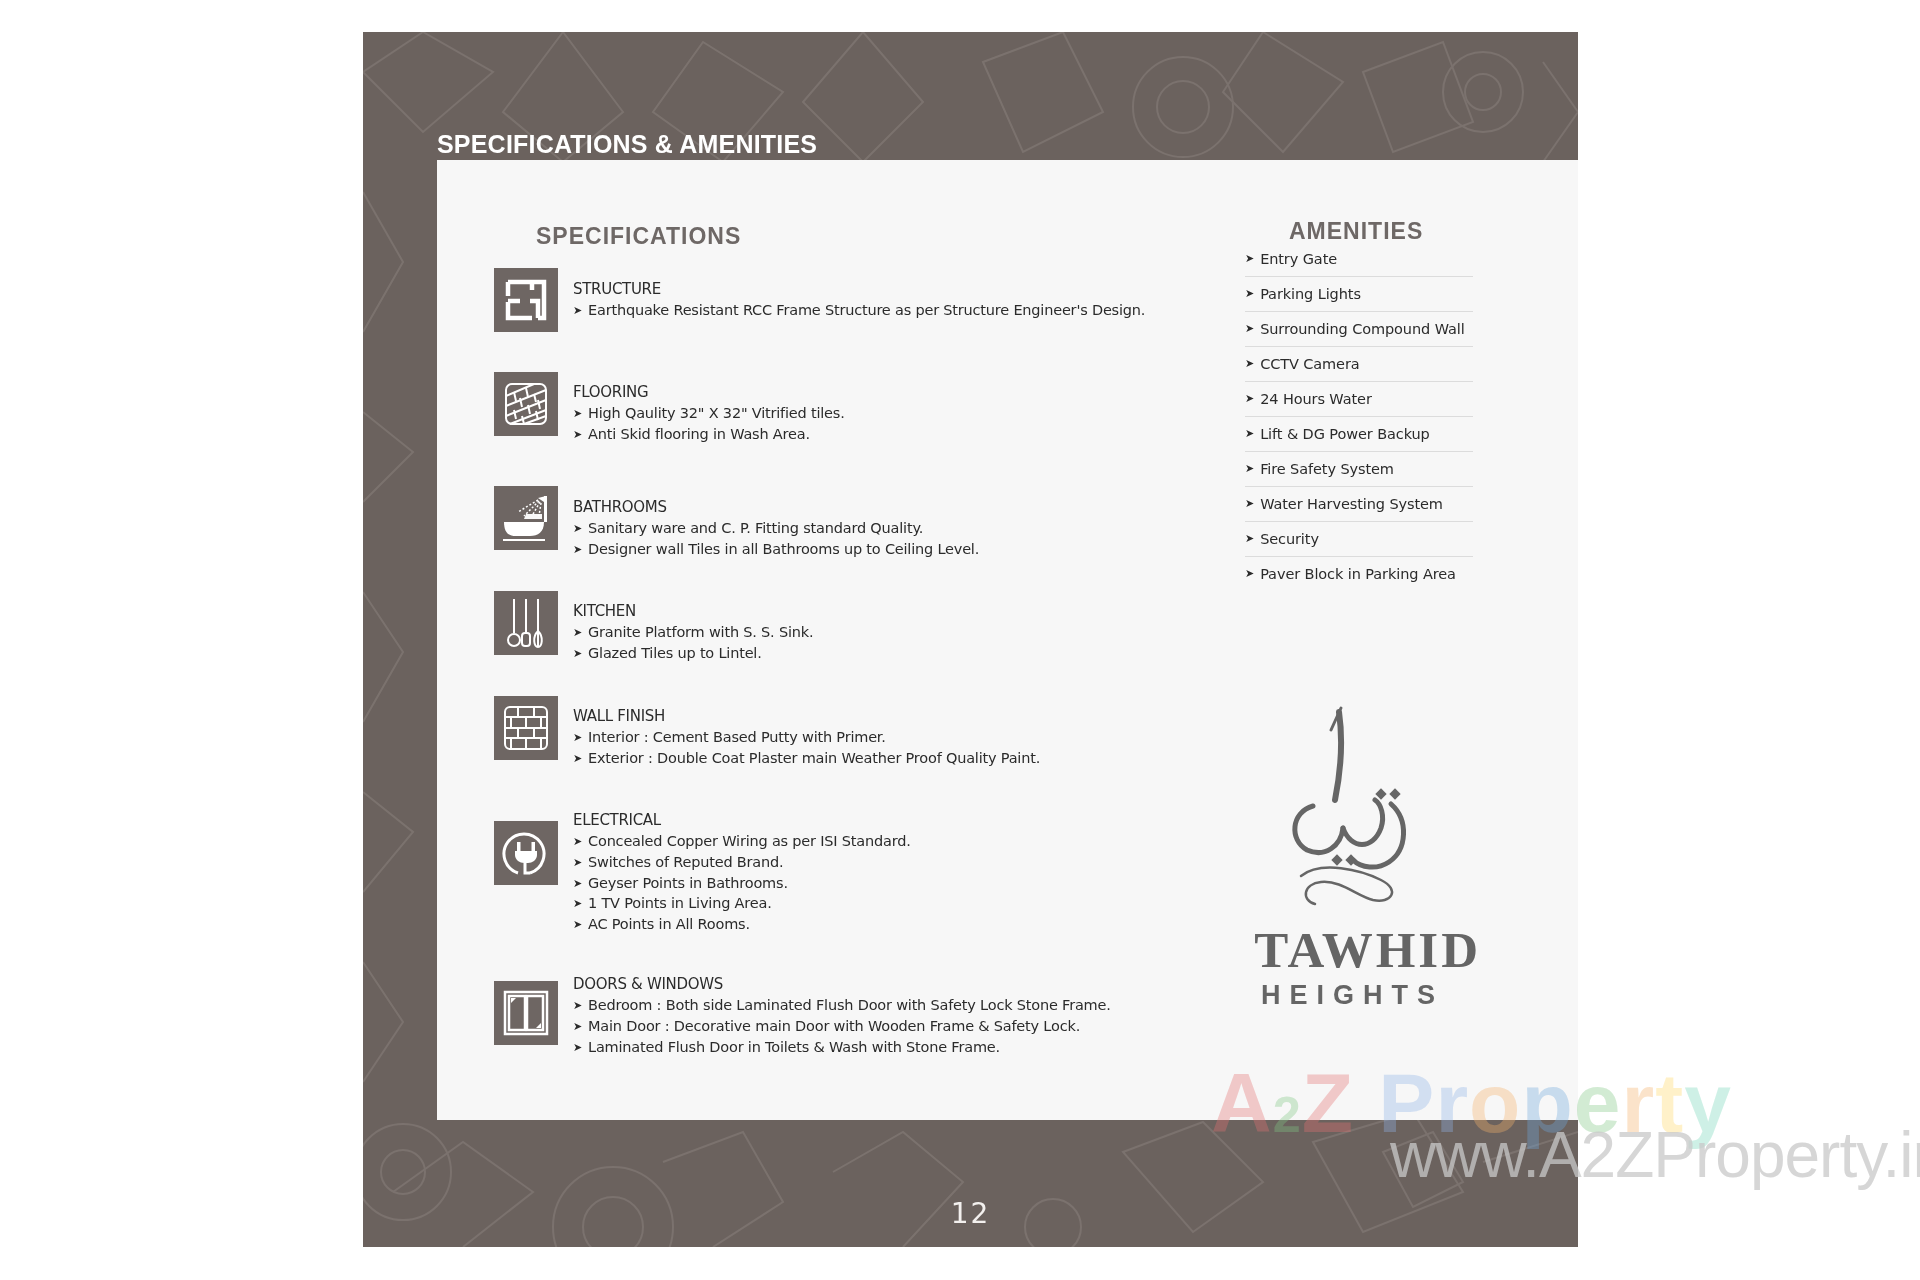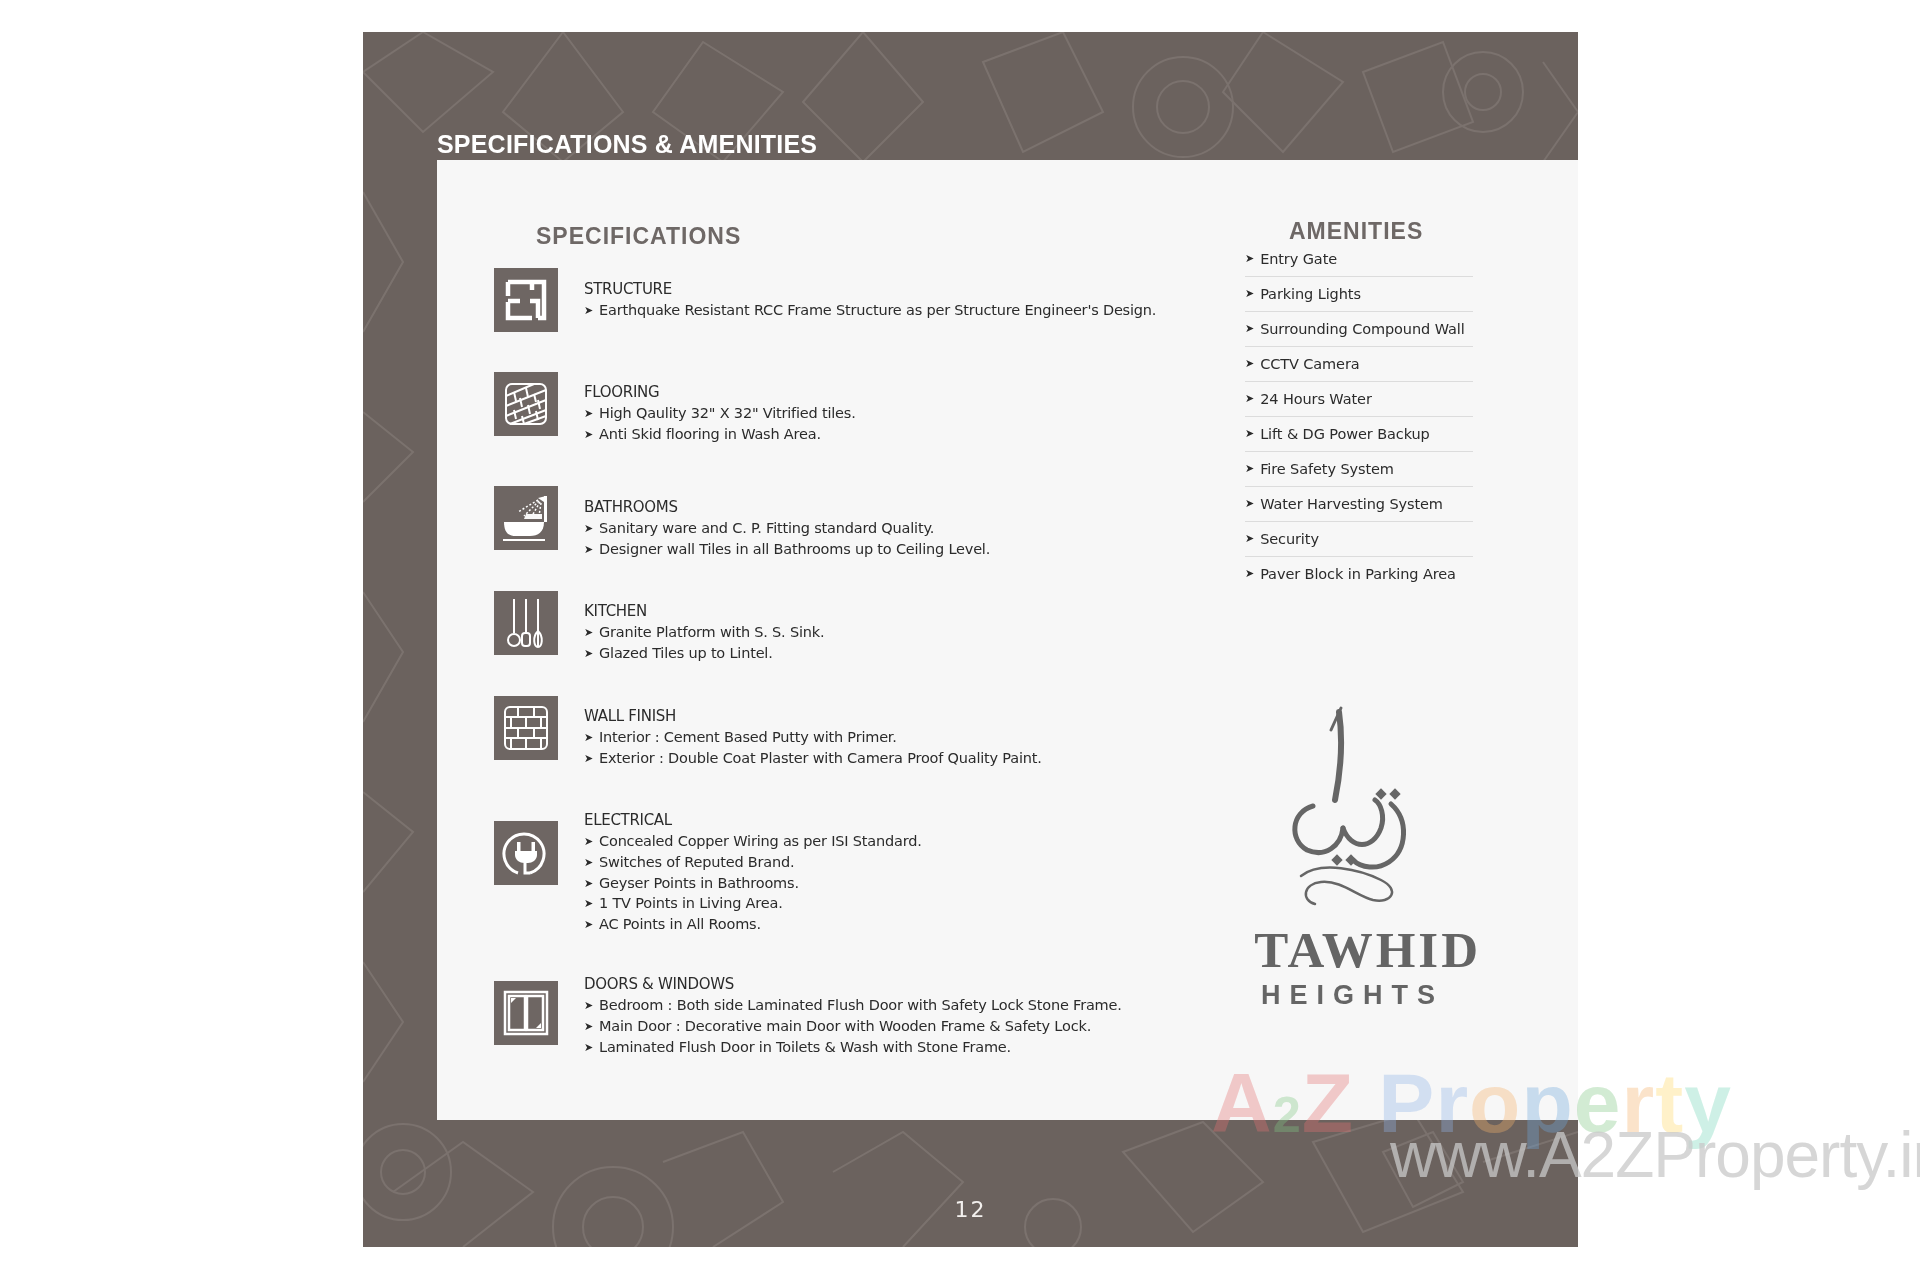--- a/index.html
+++ b/index.html
@@ -38,7 +38,7 @@
     position: absolute; left: 0; width: 64px; height: 64px; background: #6e6663;
   }
   .spec-icon svg { width: 64px; height: 64px; display: block; }
-  .spec-text { position: absolute; left: 90px; white-space: nowrap; }
+  .spec-text { position: absolute; left: 79px; white-space: nowrap; }
   .spec-title {
     font-family: "DejaVu Sans", sans-serif; font-size: 15px; color: #2b2b2b;
     line-height: 20px; height: 22px; letter-spacing: -0.3px;

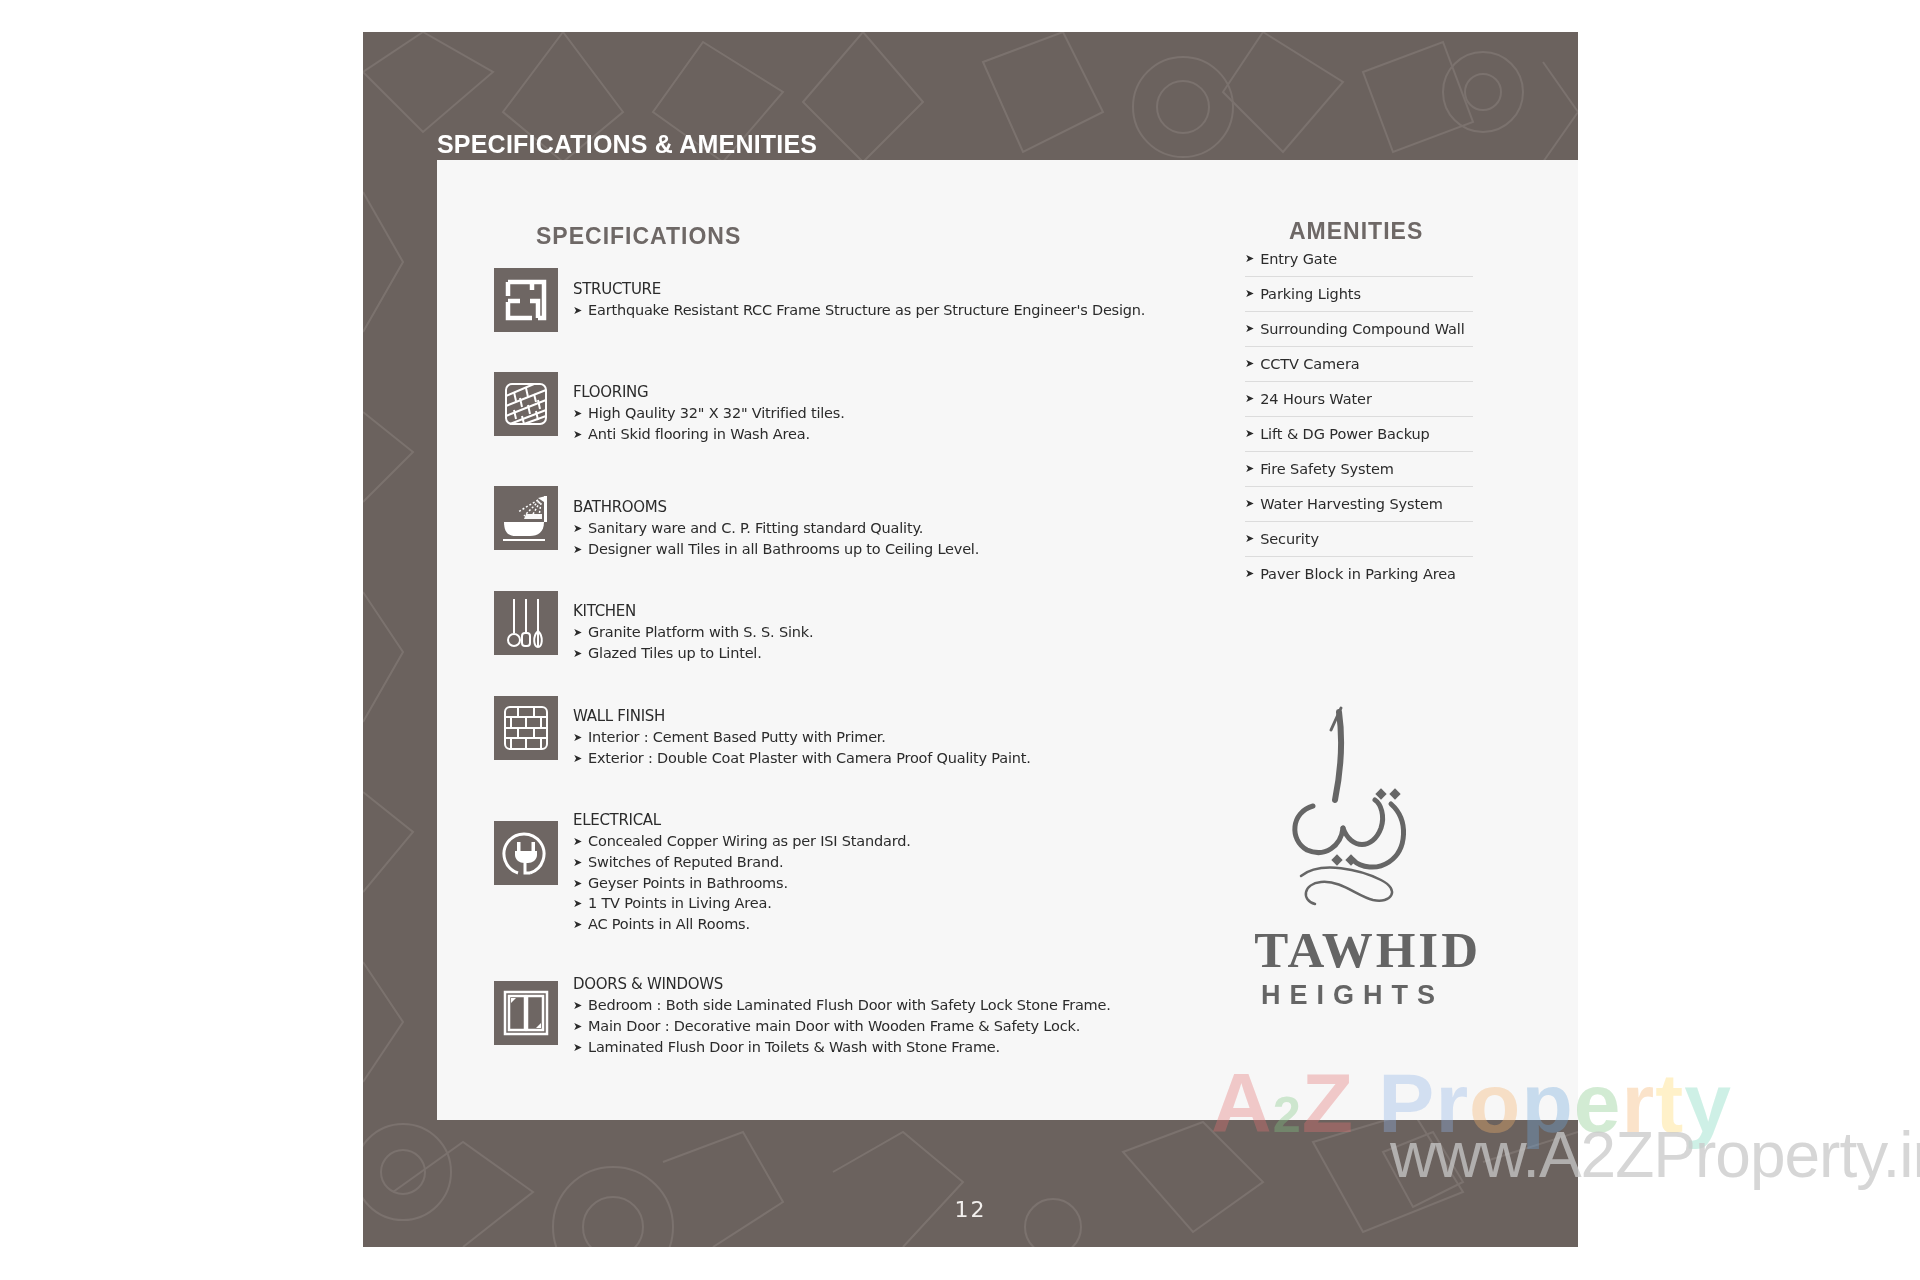--- a/index.html
+++ b/index.html
@@ -196,7 +196,7 @@
     <div class="spec-text" style="top:10px">
       <div class="spec-title">WALL FINISH</div>
       <div class="spec-bullet"><span class="arrow">➤</span><span>Interior : Cement Based Putty with Primer.</span></div>
-      <div class="spec-bullet"><span class="arrow">➤</span><span>Exterior : Double Coat Plaster with Camera Proof Quality Paint.</span></div>
+      <div class="spec-bullet"><span class="arrow">➤</span><span>Exterior : Double Coat Plaster main Weather Proof Quality Paint.</span></div>
     </div>
   </div>
 

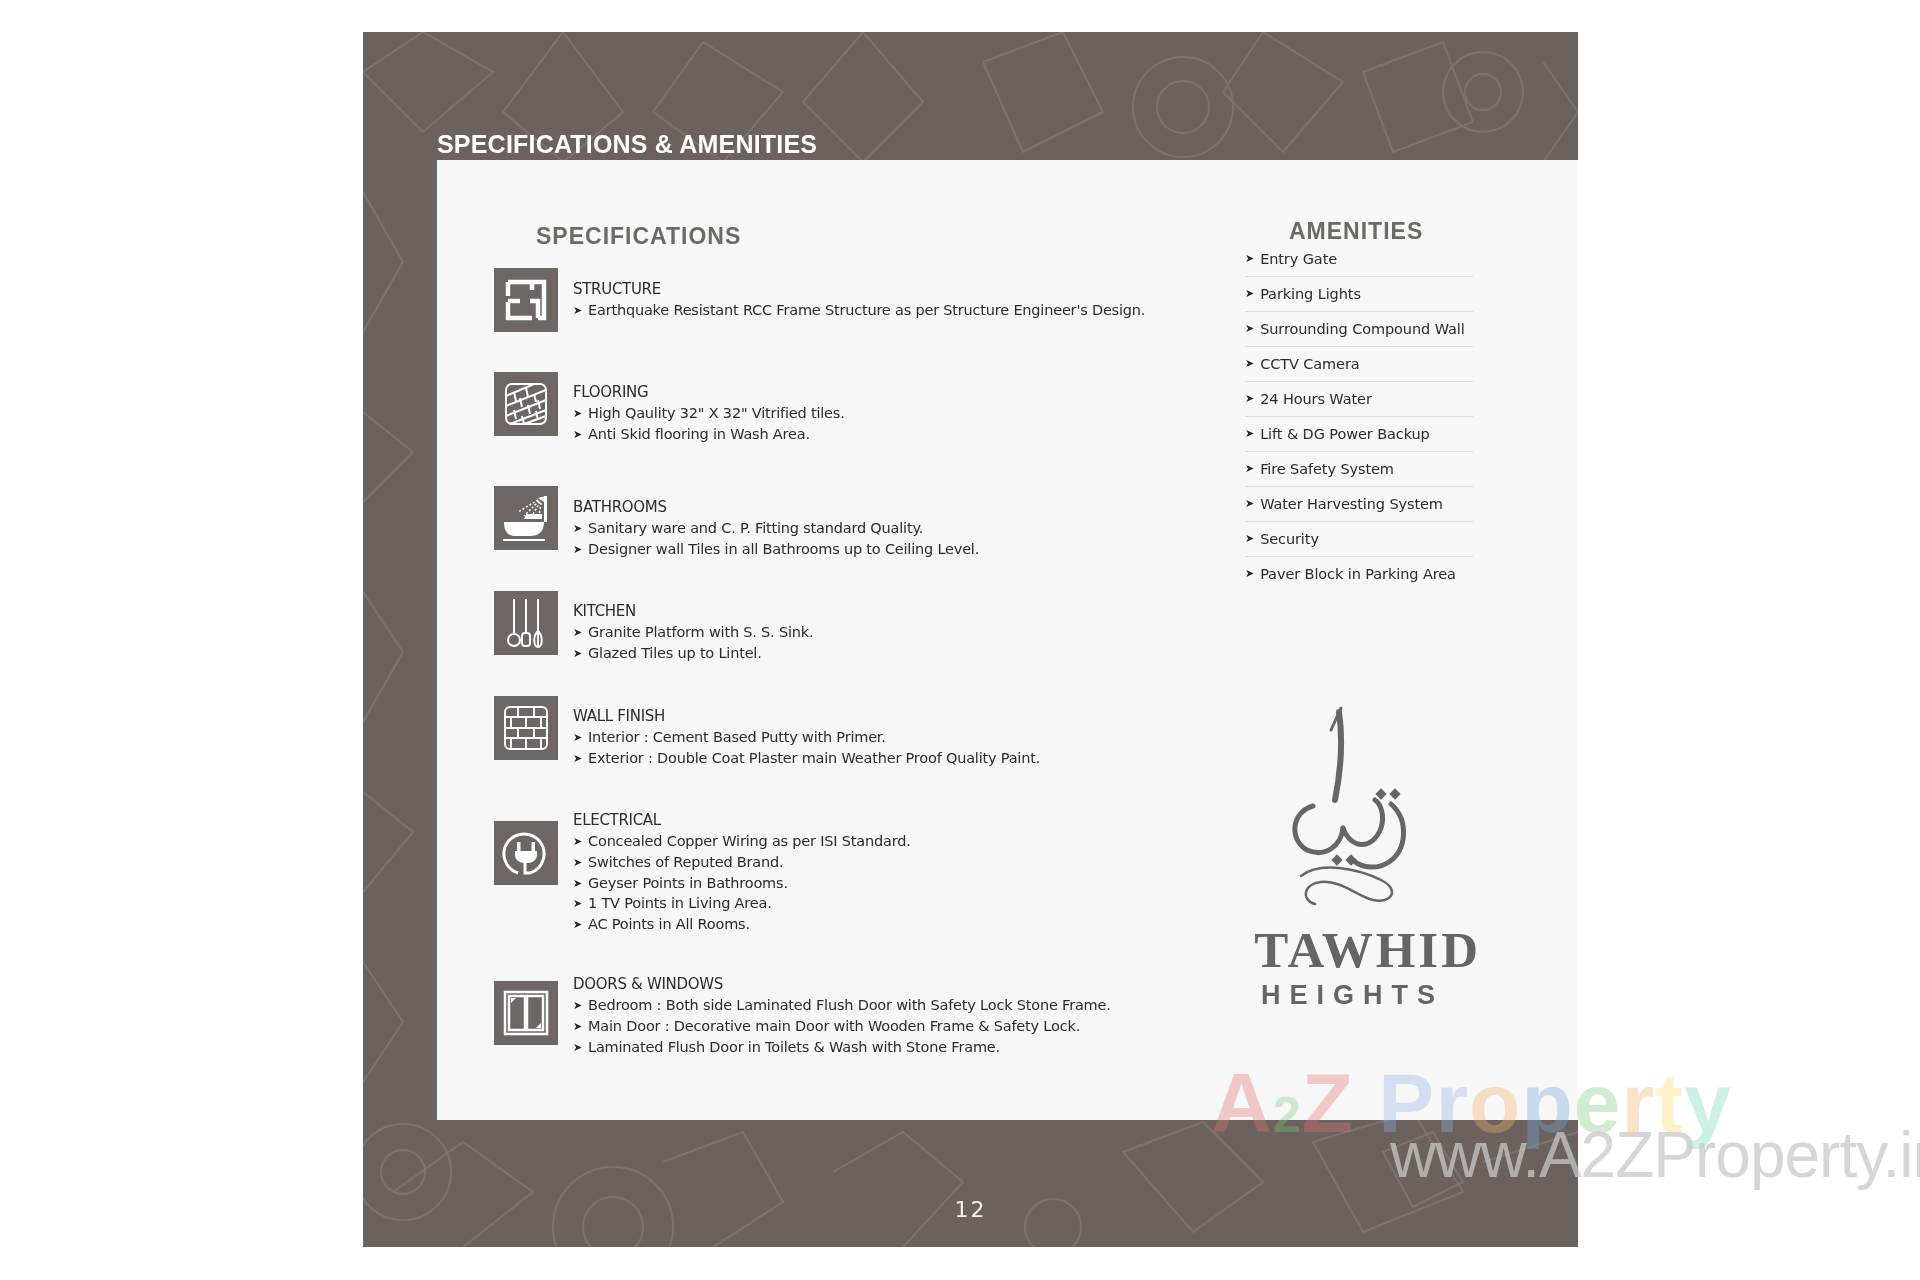--- a/index.html
+++ b/index.html
@@ -20,7 +20,7 @@
   }
   .page-number {
     position: absolute; left: 0; width: 100%; top: 1165px; text-align: center;
-    font-family: "DejaVu Sans", sans-serif; font-size: 22px; color: #f3f0ee; letter-spacing: 2px;
+    font-family: "DejaVu Sans", sans-serif; font-size: 28px; color: #f3f0ee; letter-spacing: 2px;
   }
   .card {
     position: absolute; left: 437px; top: 160px; width: 1141px; height: 960px;

